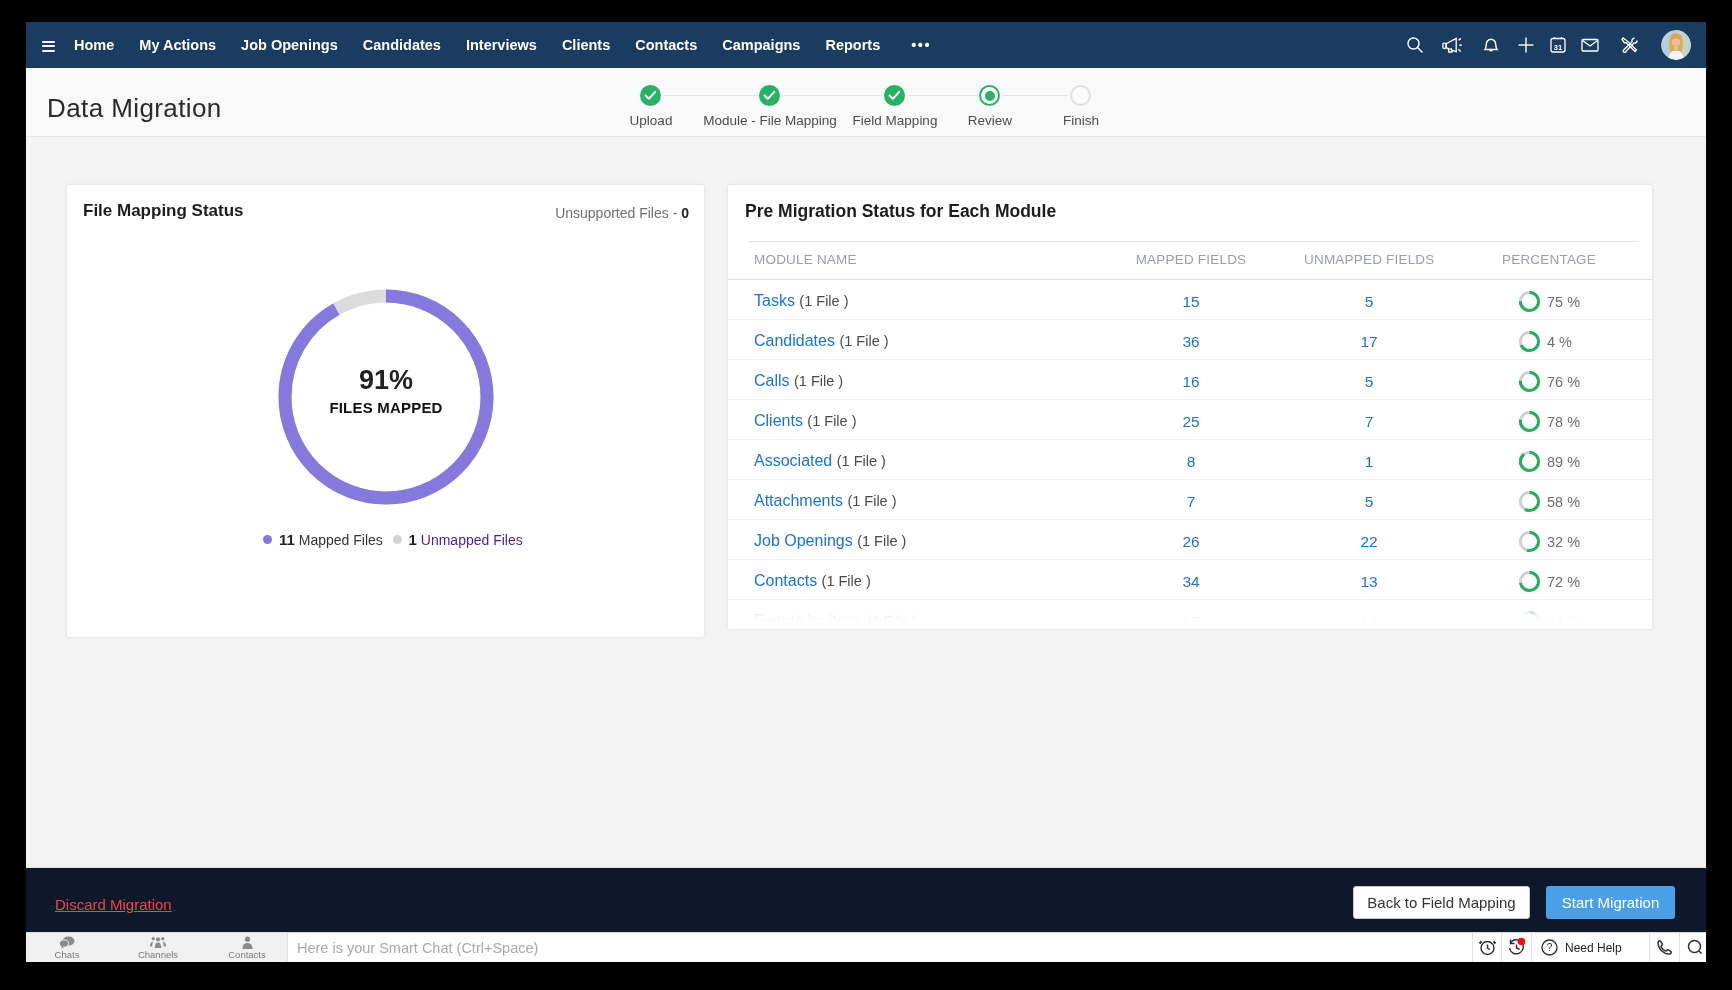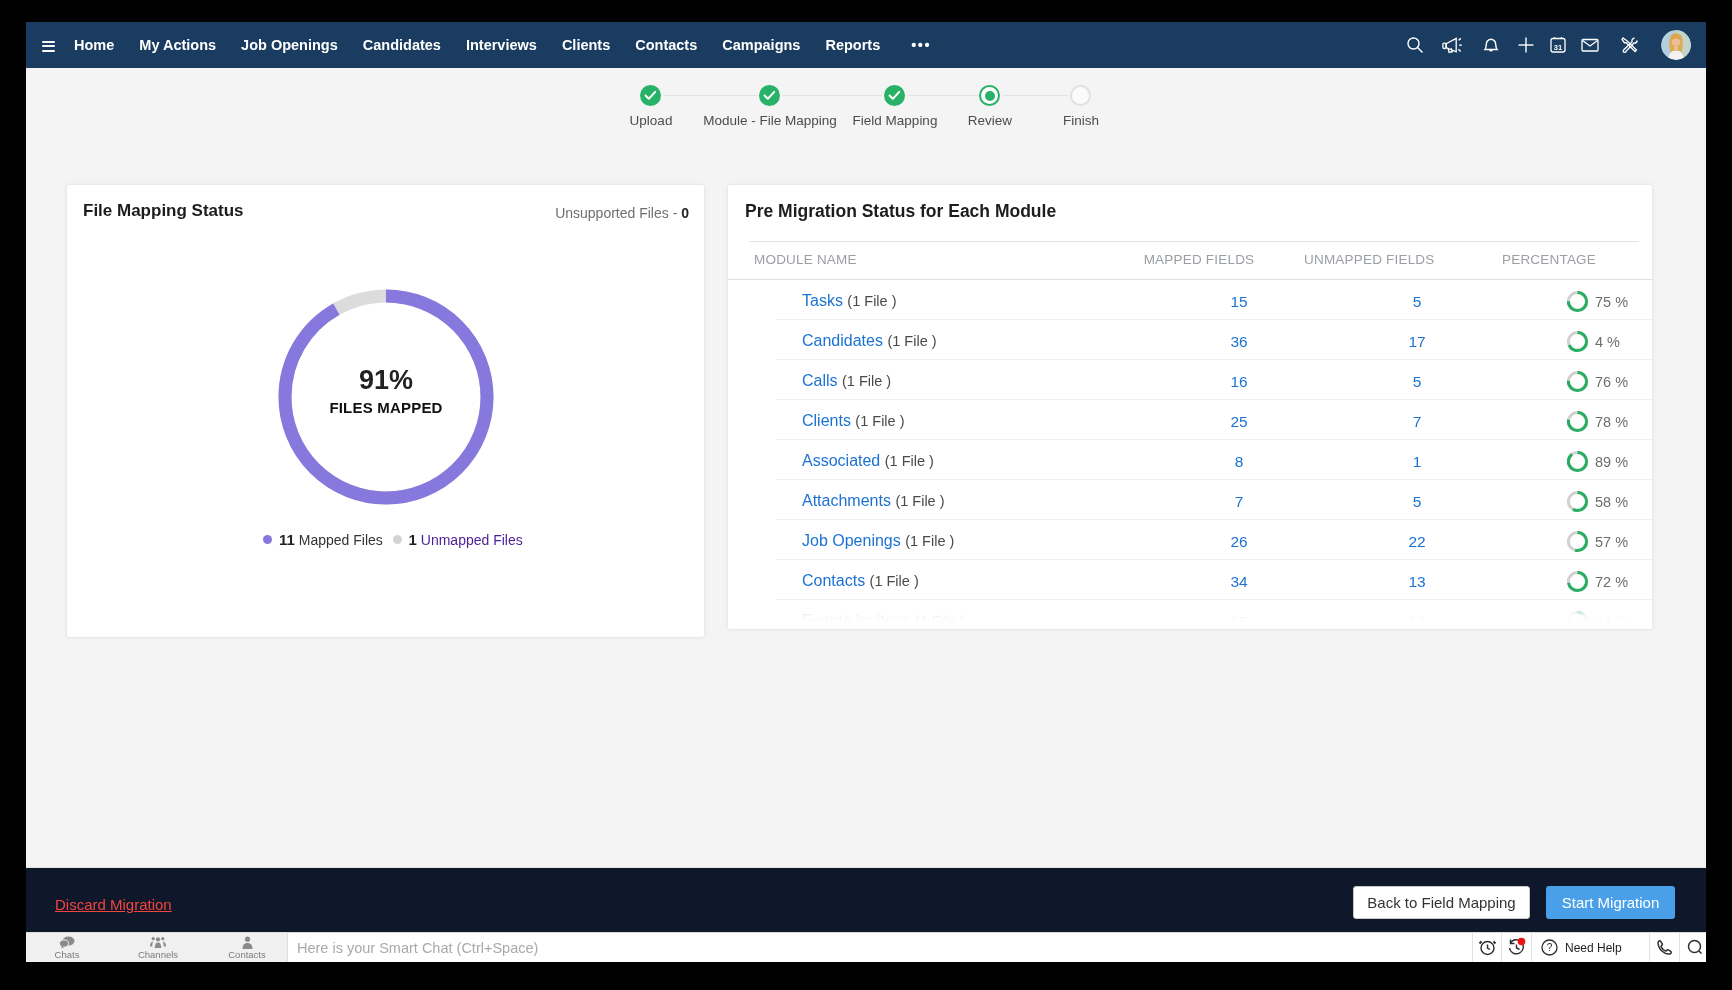--- a/index.html
+++ b/index.html
@@ -149,6 +149,9 @@
       </svg>
   </div>
 
+  <div id="hdr">
+    <h1>Data Migration</h1>
+  </div>
   <div class="stepline" style="left:638px; width:94px;"></div>
   <div class="stepline" style="left:757px; width:99px;"></div>
   <div class="stepline" style="left:882px; width:69px;"></div>

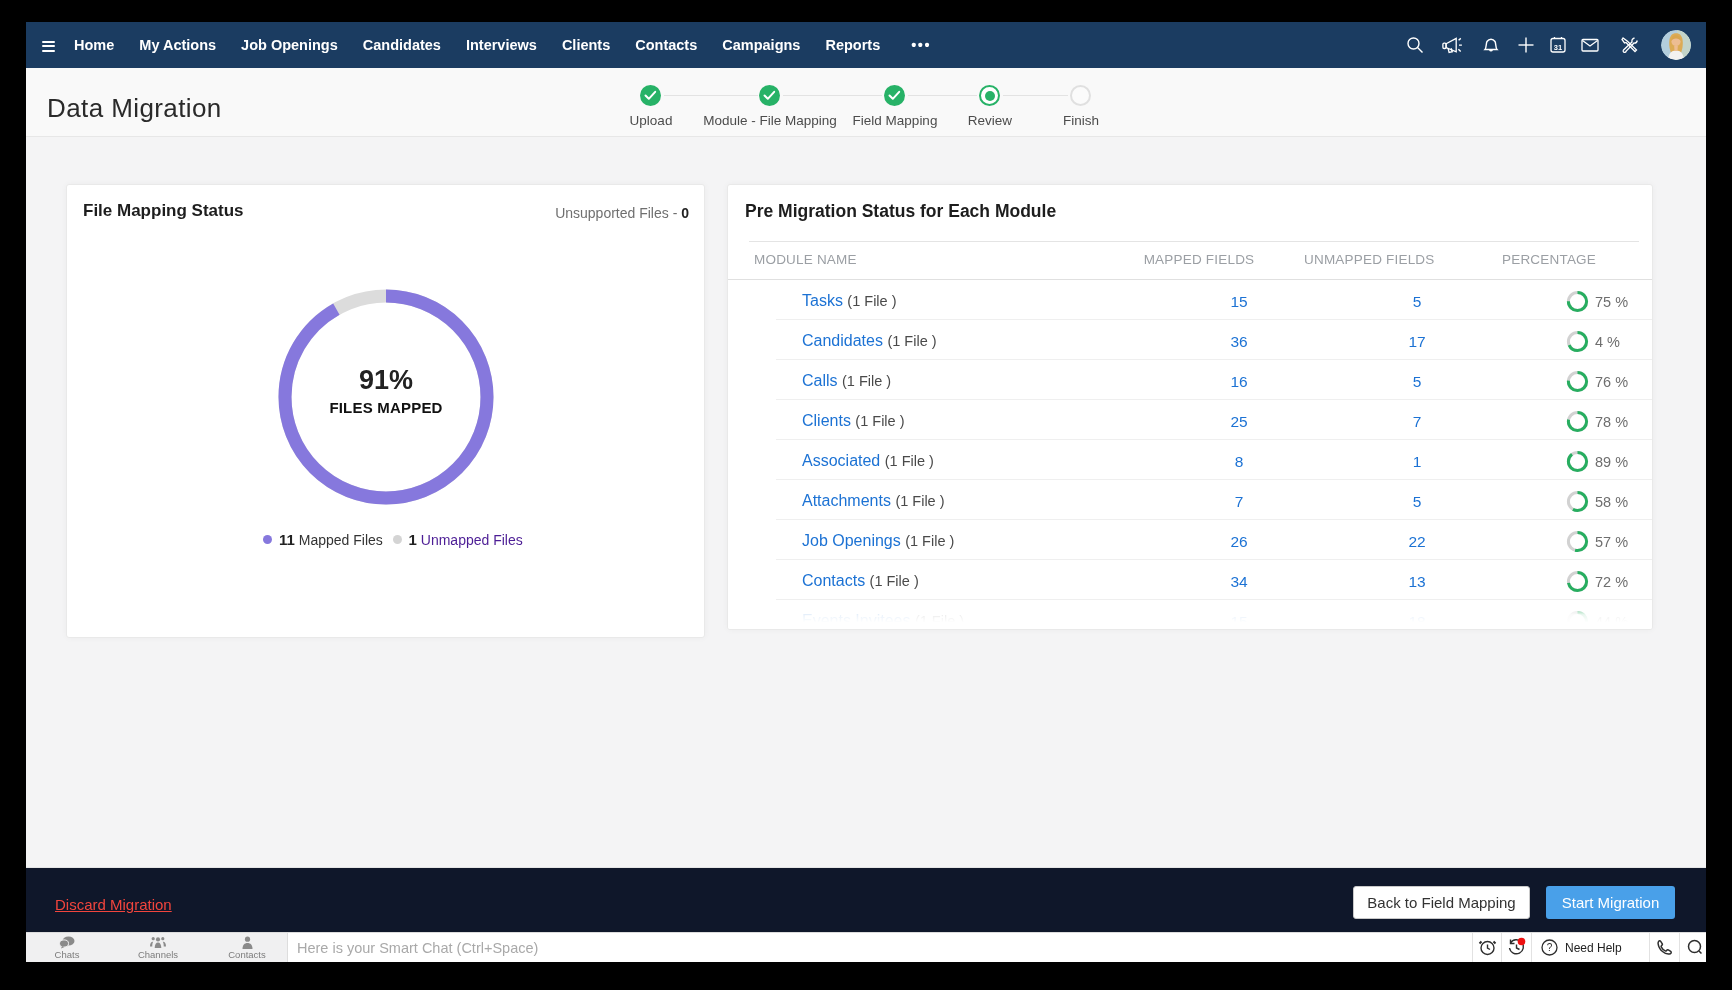--- a/index.html
+++ b/index.html
@@ -203,7 +203,7 @@
     <div class="cardtitle" style="left:17px; top:16px; font-size:17.5px;">Pre Migration Status for Each Module</div>
     <div class="hline" style="left:21px; top:56px; width:890px;"></div>
     <div class="thead" style="left:26px;">MODULE NAME</div>
-    <div class="thead" style="left:407px; width:112px; text-align:center;margin-left:8px;">MAPPED FIELDS</div>
+    <div class="thead" style="left:407px; width:112px; text-align:center;">MAPPED FIELDS</div>
     <div class="thead" style="left:576px; width:130px; text-align:center;">UNMAPPED FIELDS</div>
     <div class="thead" style="left:774px;">PERCENTAGE</div>
     <div class="hline" style="left:0px; top:94px; width:926px; background:#e0e0e0;"></div>

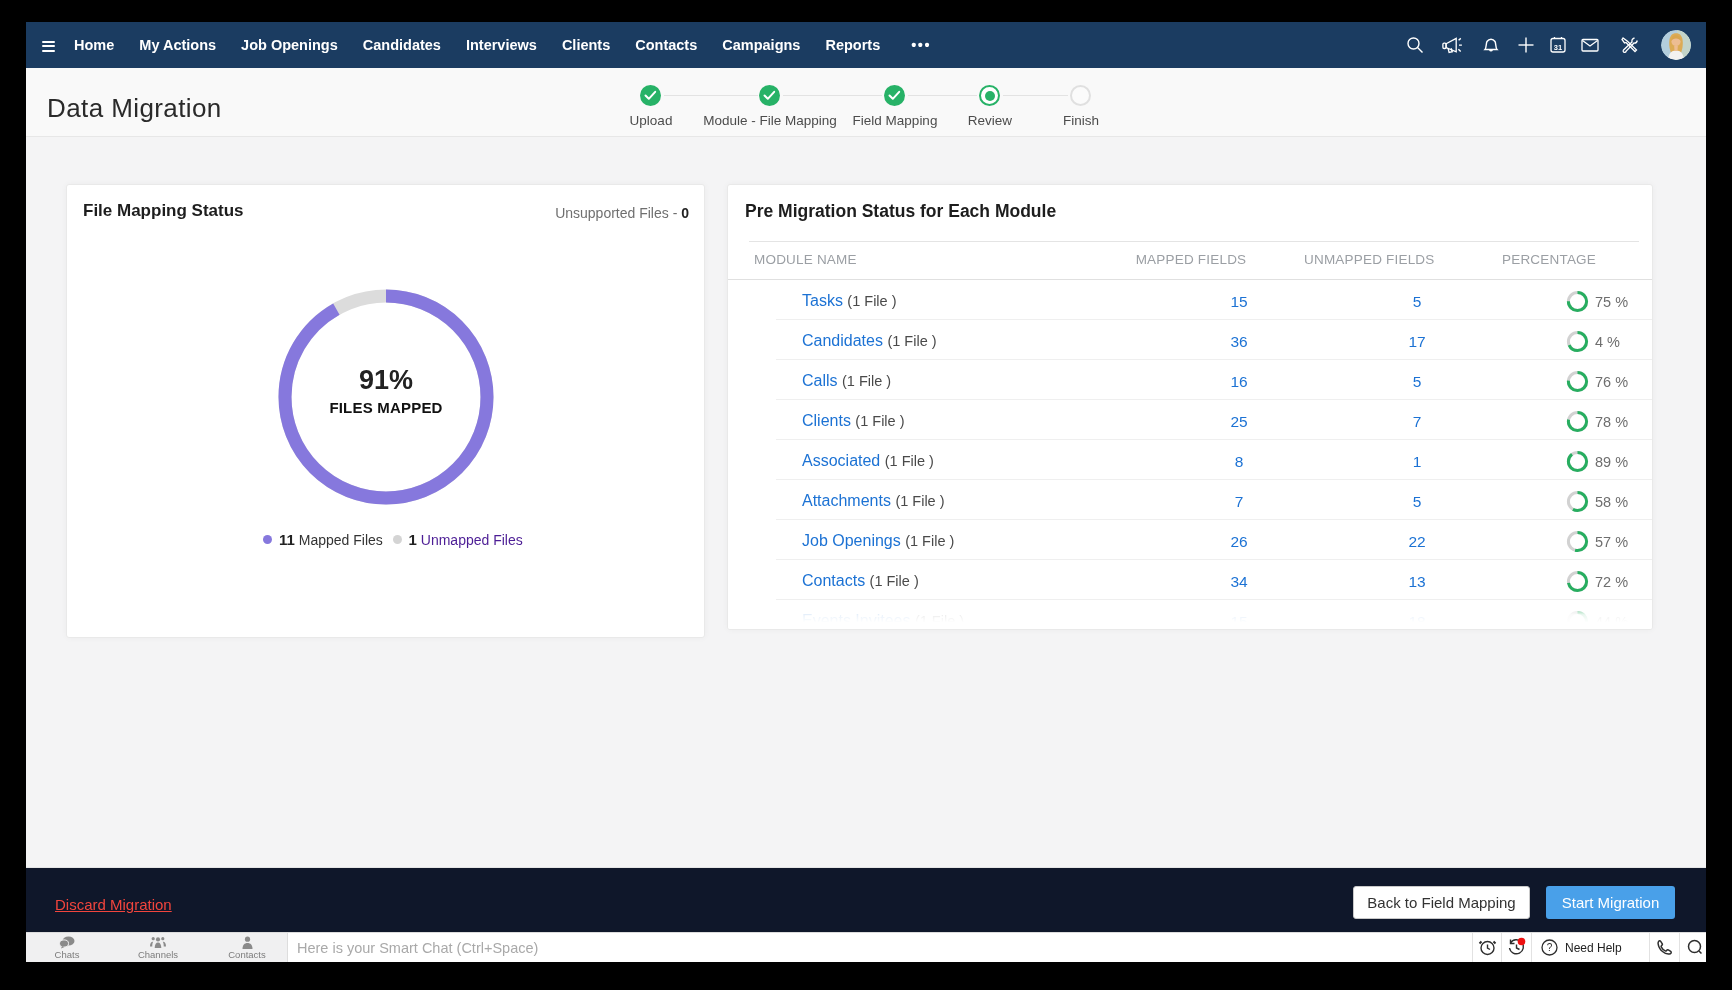--- a/index.html
+++ b/index.html
@@ -48,7 +48,7 @@
   
   .thead { position:absolute; top:67px; font-size:13.5px; color:#9b9fa4; letter-spacing:0.2px; white-space:nowrap; }
   .hline { position:absolute; height:1px; background:#e4e4e4; }
-  .row { position:absolute; left:0; width:926px; height:40px; border-bottom:1px solid #efefef;margin-left:48px; }
+  .row { position:absolute; left:0; width:926px; height:40px; border-bottom:1px solid #efefef; }
   .mod { position:absolute; left:26px; top:12px; font-size:16px; white-space:nowrap; }
   .mod a { color:#1c72d4; text-decoration:none; }
   .mod span { color:#4a4a4a; font-size:14.5px; }

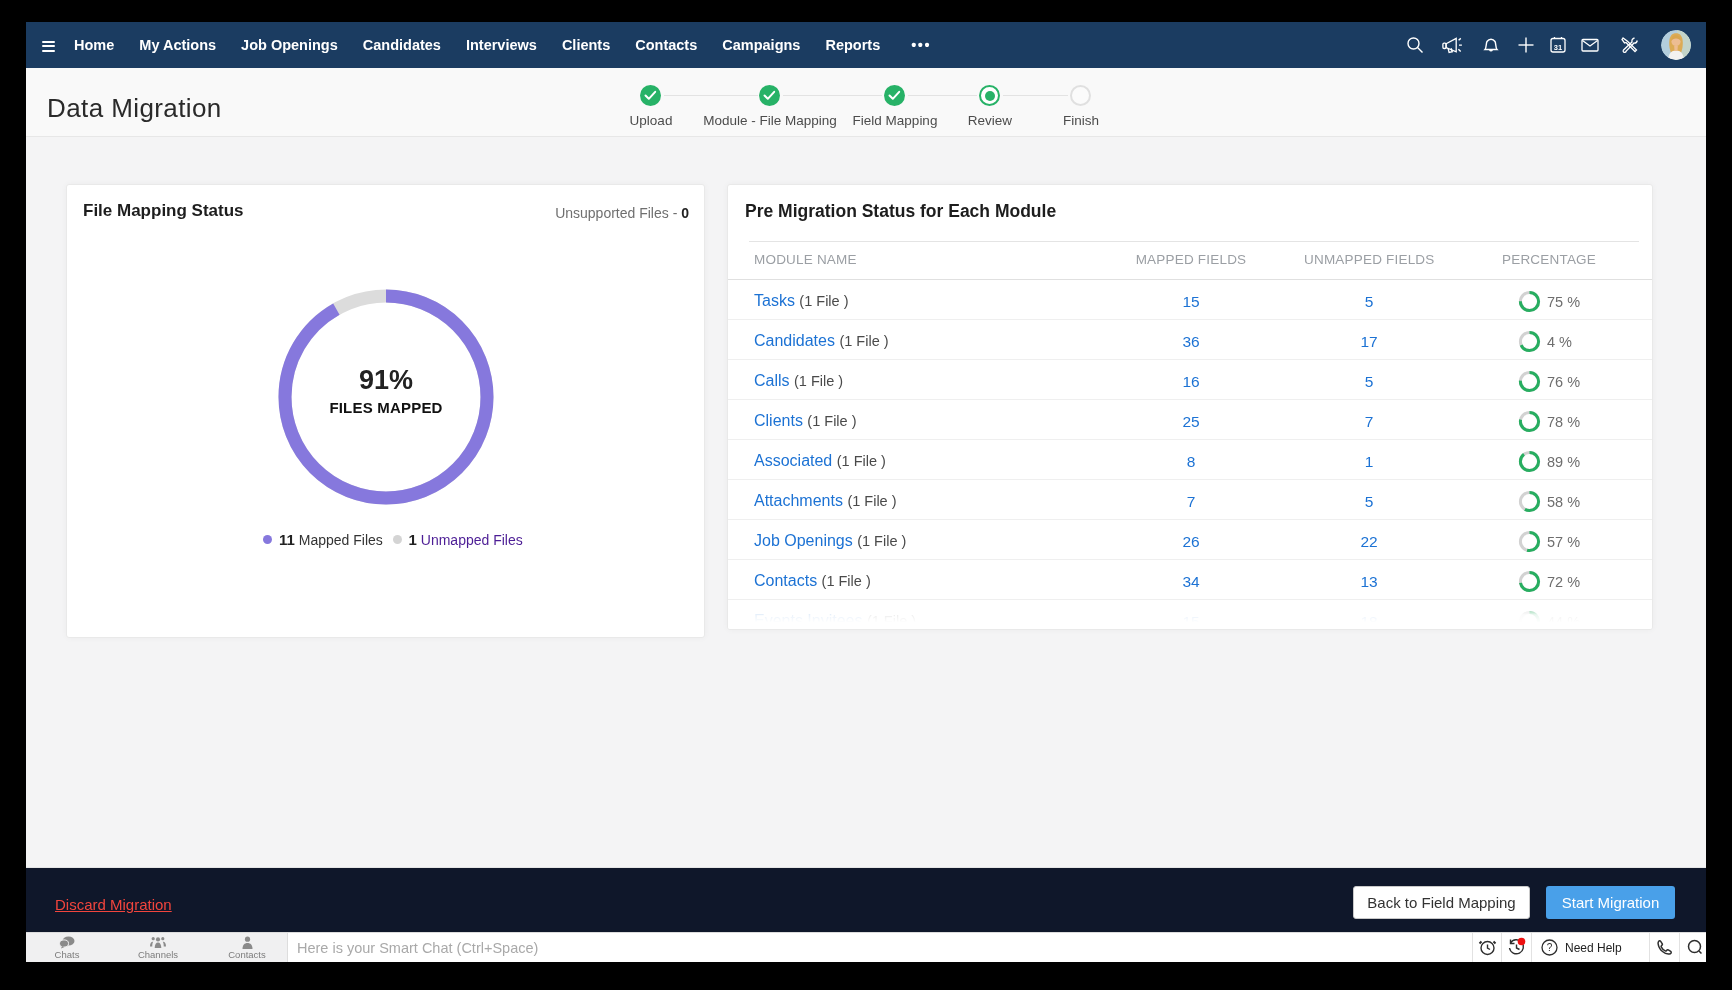--- a/index.html
+++ b/index.html
@@ -289,7 +289,7 @@
               <circle cx="11.5" cy="11.5" r="9.1" fill="none" stroke="#d2d2d2" stroke-width="3"></circle>
               <circle cx="11.5" cy="11.5" r="9.1" fill="none" stroke="#27ae60" stroke-width="3" stroke-dasharray="30.88 26.30" transform="rotate(-90 11.5 11.5)"></circle>
             </svg>
-            <span class="pcttext">57 %</span>
+            <span class="pcttext">32 %</span>
           </div>
         </div>
         <div class="row" style="top:375px;padding-left:6px;">

